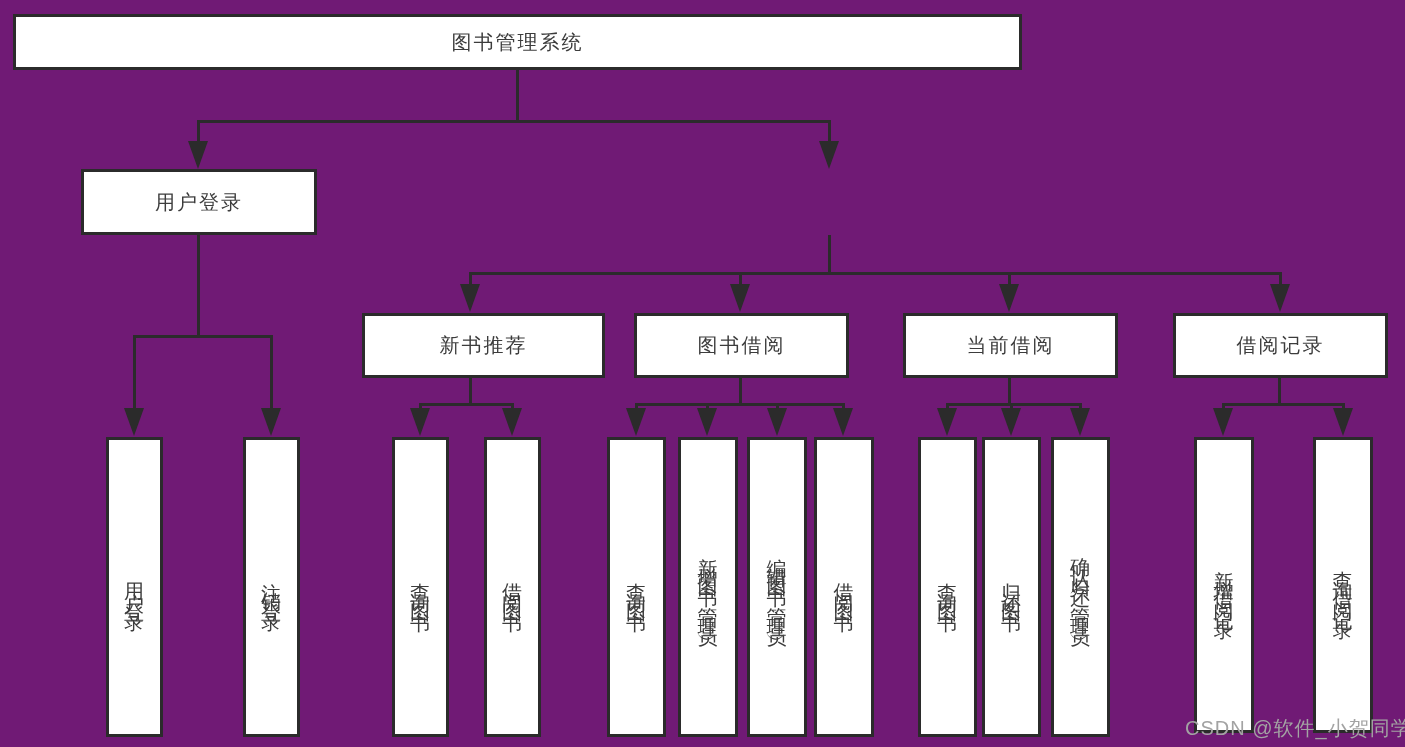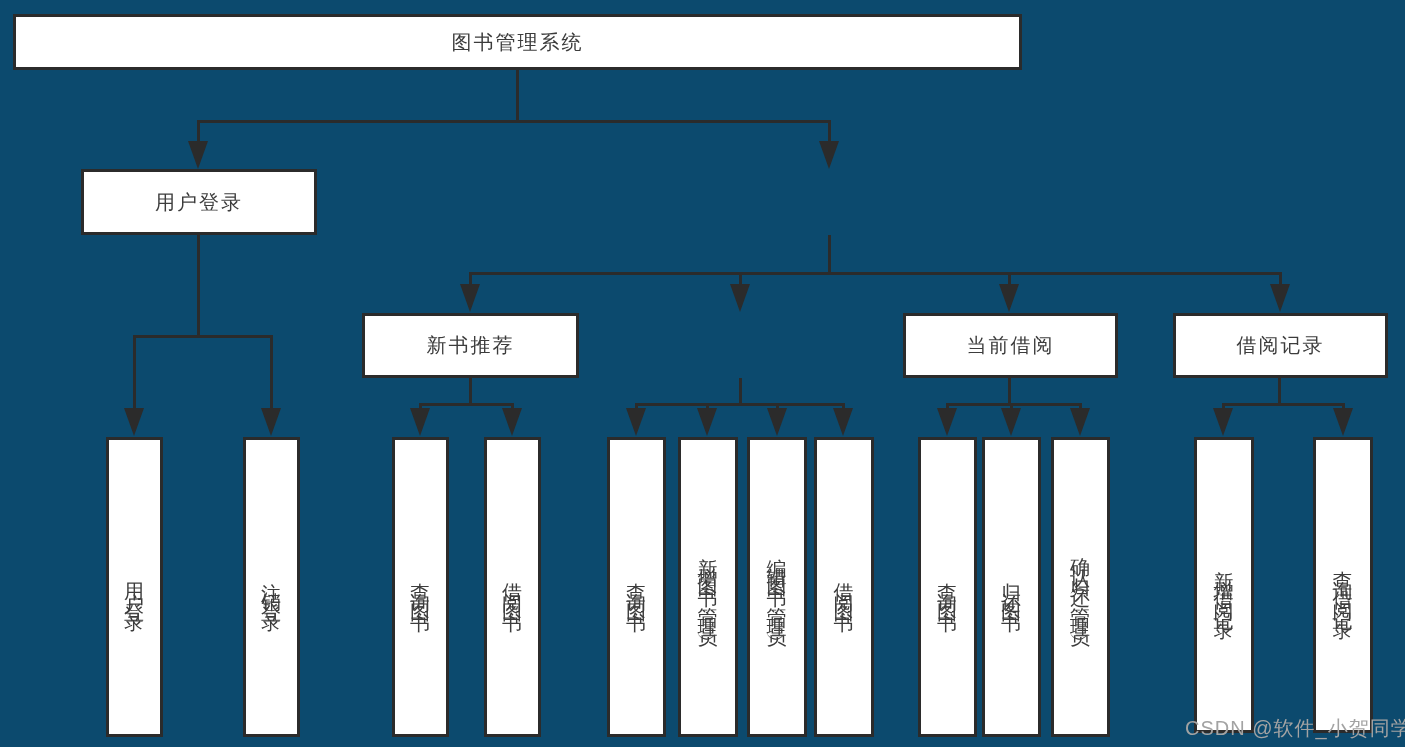--- a/index.html
+++ b/index.html
@@ -6,7 +6,7 @@
   #canvas{
     position:relative;
     width:1405px;height:747px;
-    background:#0c4a6e;
+    background:#701a75;
     font-family:"Liberation Sans","DejaVu Sans",sans-serif;
     overflow:hidden;
   }

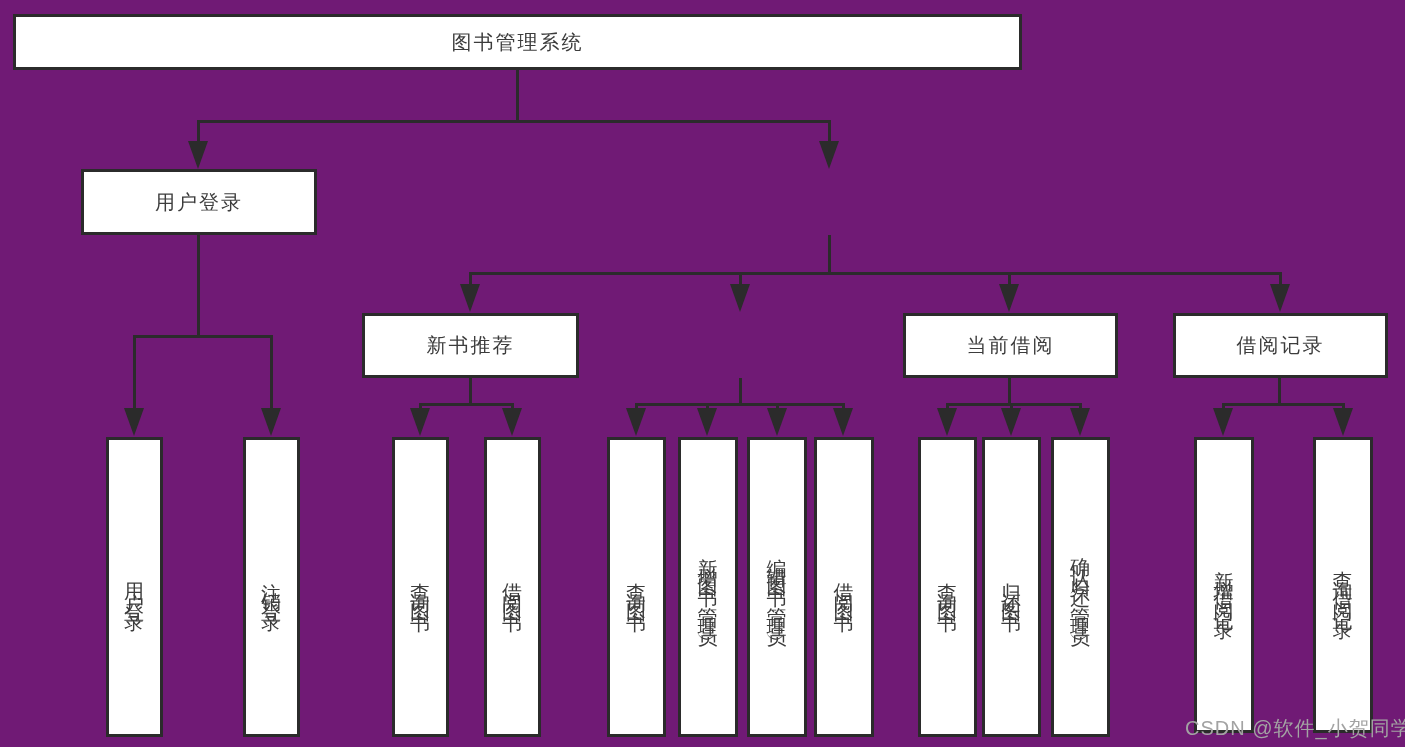--- a/index.html
+++ b/index.html
@@ -44,7 +44,7 @@
 
   <div class="node" style="left:81px;top:169px;width:236px;height:66px;">用户登录</div>
 
-  <div class="node" style="left:362px;top:313px;width:217px;height:65px;">新书推荐</div>
+  <div class="node" style="left:362px;top:313px;width:243px;height:65px;">新书推荐</div>
   <div class="node" style="left:903px;top:313px;width:215px;height:65px;">当前借阅</div>
   <div class="node" style="left:1173px;top:313px;width:215px;height:65px;">借阅记录</div>
 

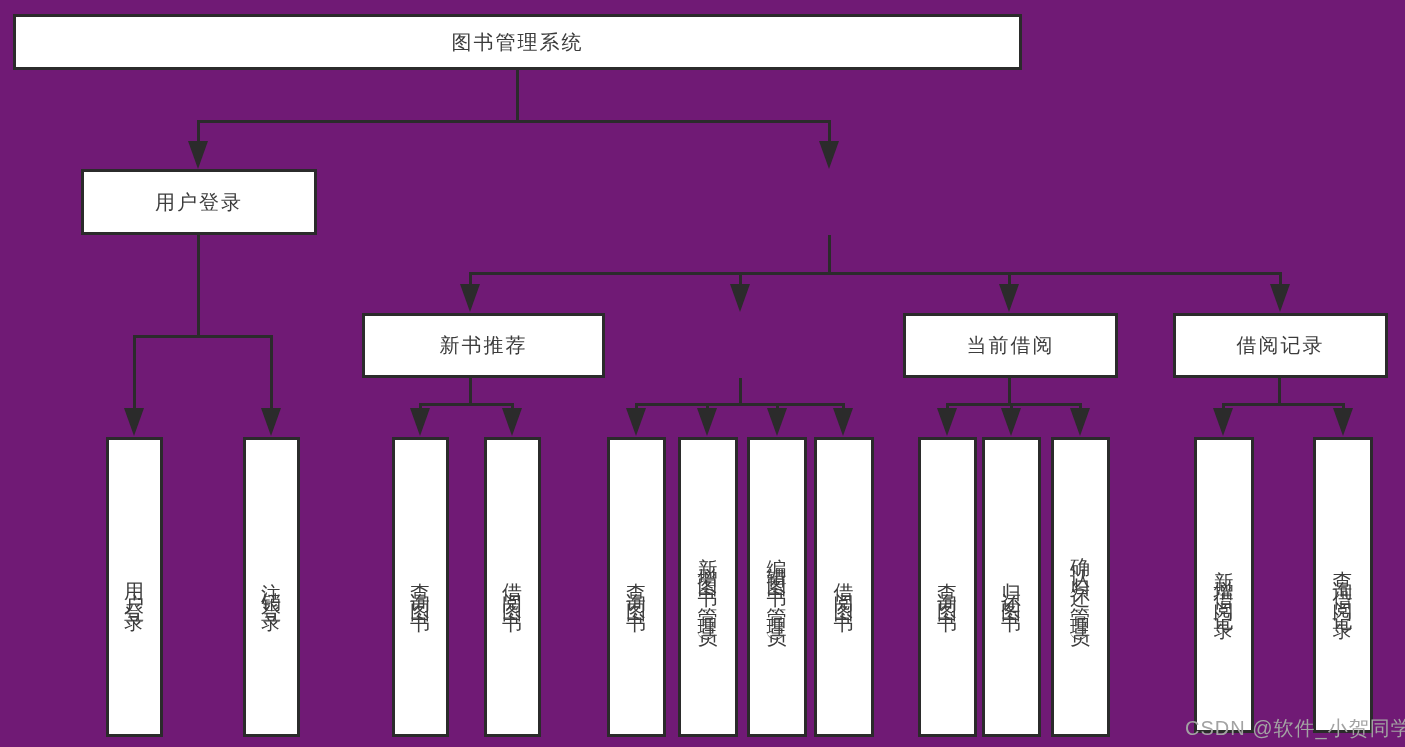--- a/index.html
+++ b/index.html
@@ -45,6 +45,7 @@
   <div class="node" style="left:81px;top:169px;width:236px;height:66px;">用户登录</div>
 
   <div class="node" style="left:362px;top:313px;width:243px;height:65px;">新书推荐</div>
+  <div class="node" style="left:634px;top:313px;width:215px;height:65px;">图书借阅</div>
   <div class="node" style="left:903px;top:313px;width:215px;height:65px;">当前借阅</div>
   <div class="node" style="left:1173px;top:313px;width:215px;height:65px;">借阅记录</div>
 

